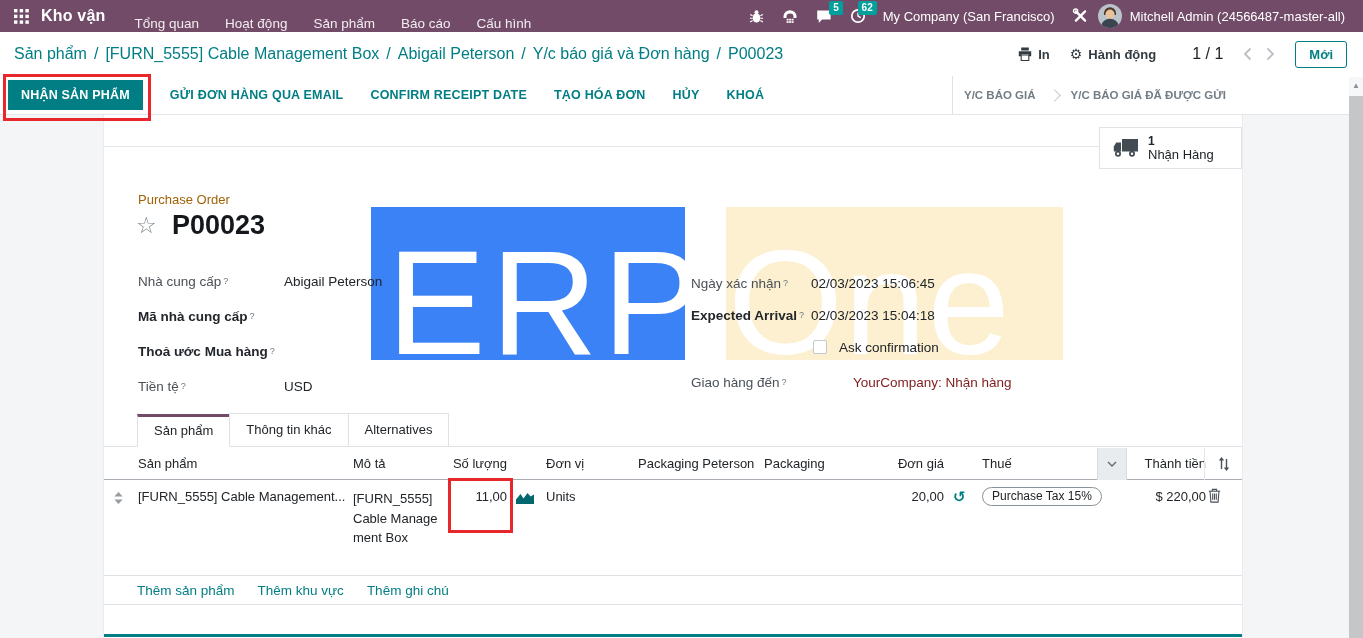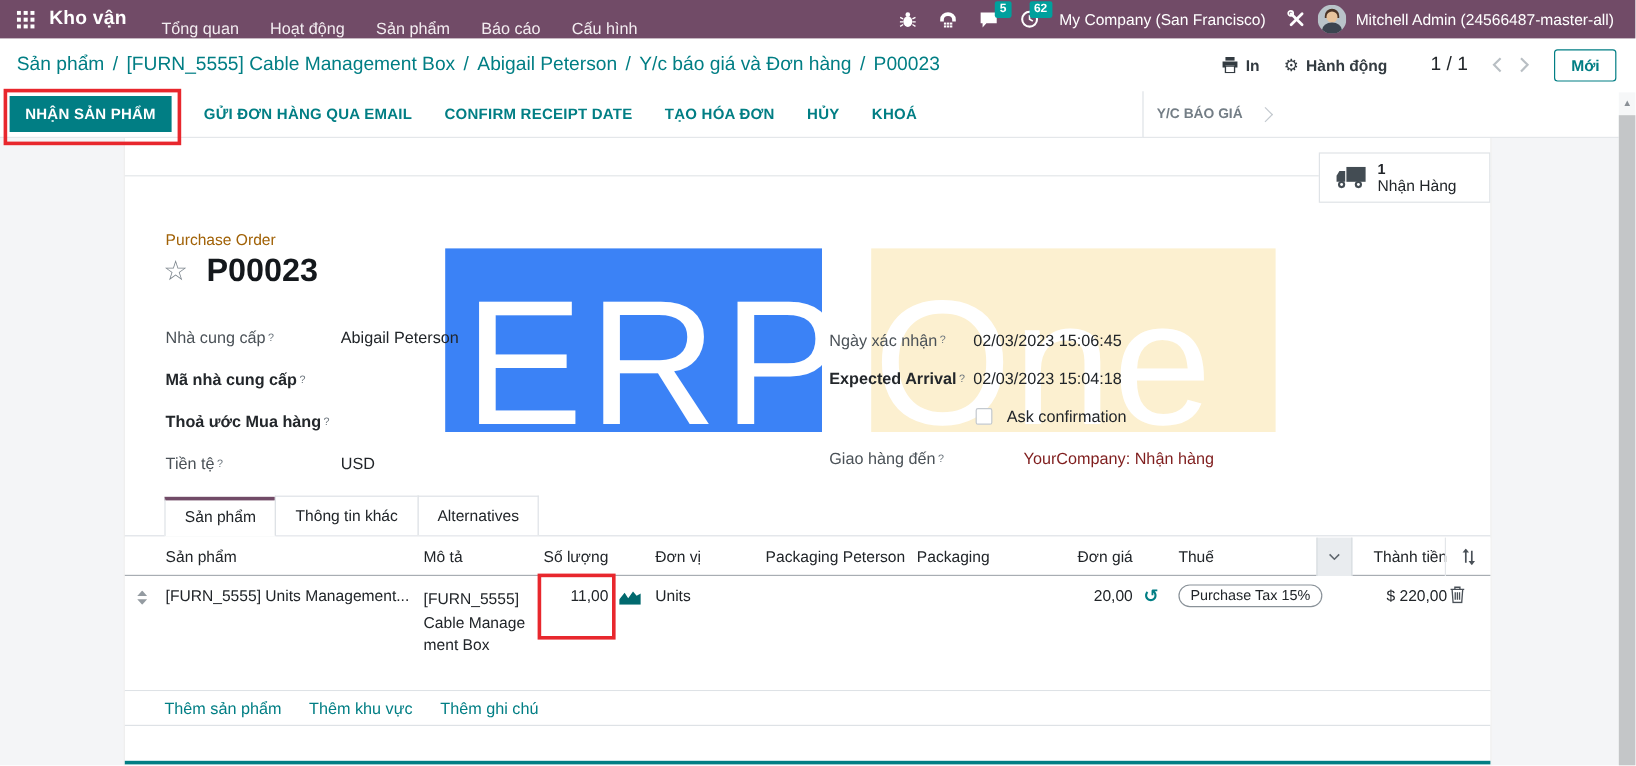--- a/index.html
+++ b/index.html
@@ -225,6 +225,7 @@
 <div class="statusbar">
   <div class="status-step">Y/C BÁO GIÁ</div>
   <div class="status-sep"></div>
+  <div class="status-step">Y/C BÁO GIÁ ĐÃ ĐƯỢC GỬI</div>
 </div>
 
 <div class="content-bg"></div>

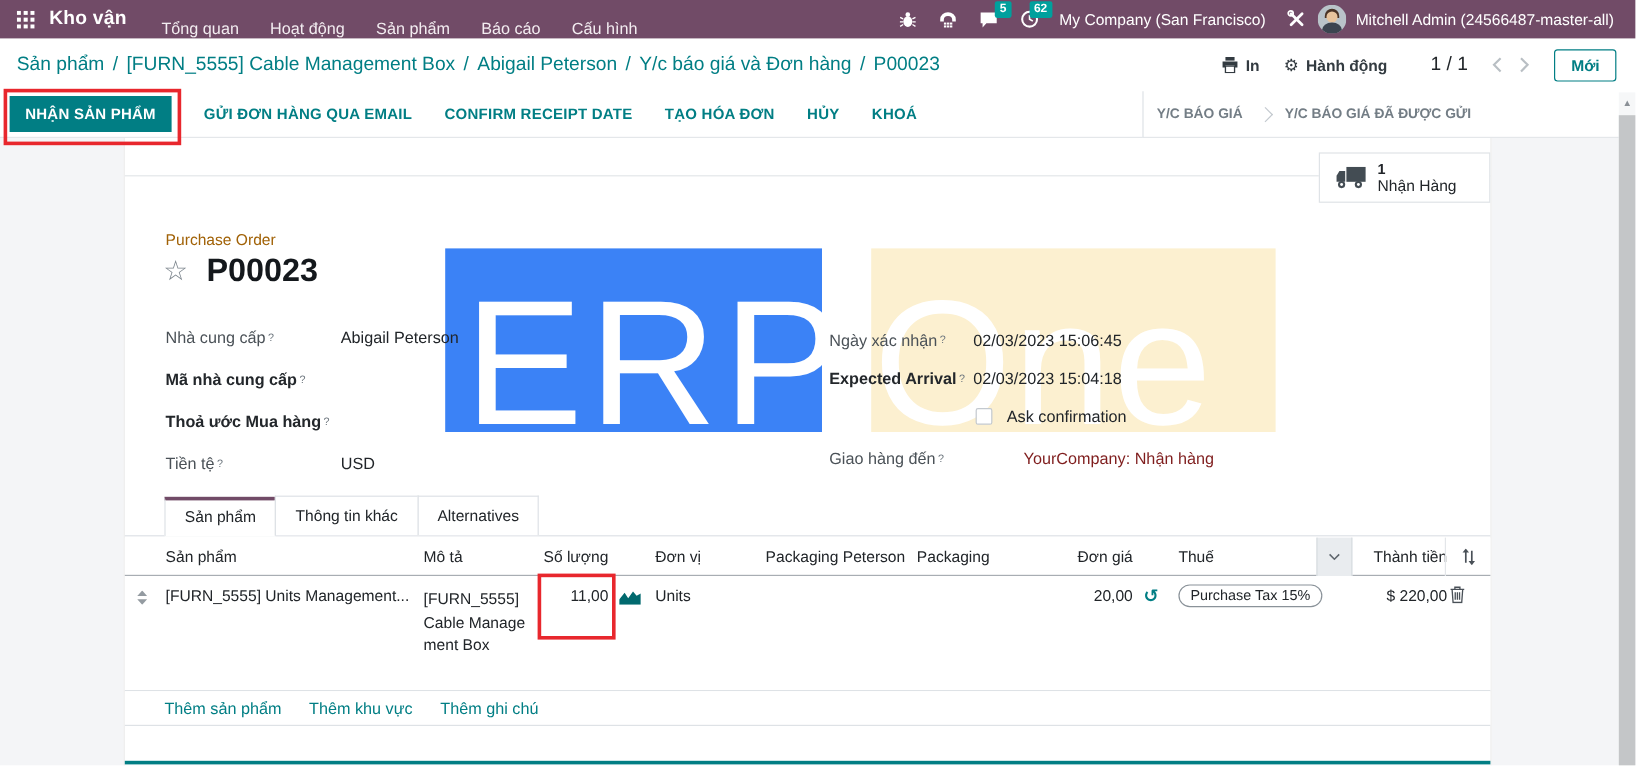--- a/index.html
+++ b/index.html
@@ -357,7 +357,7 @@
           <path d="M0.4 0.4 H8.6 L4.5 5 z" fill="#949ba1"></path>
         </svg>
     </div>
-    <div class="tcell" style="left:34px; top:9px; width:210px; white-space:nowrap; overflow:hidden;">[FURN_5555] Units Management...</div>
+    <div class="tcell" style="left:34px; top:9px; width:210px; white-space:nowrap; overflow:hidden;">[FURN_5555] Cable Management...</div>
     <div class="tcell desc-cell" style="left:249px; top:9px;">[FURN_5555] Cable Management Box</div>
     <div class="tcell num" style="left:320px; top:9px; width:83px;">11,00</div>
     <div class="tcell" style="left:412px; top:10px;">

